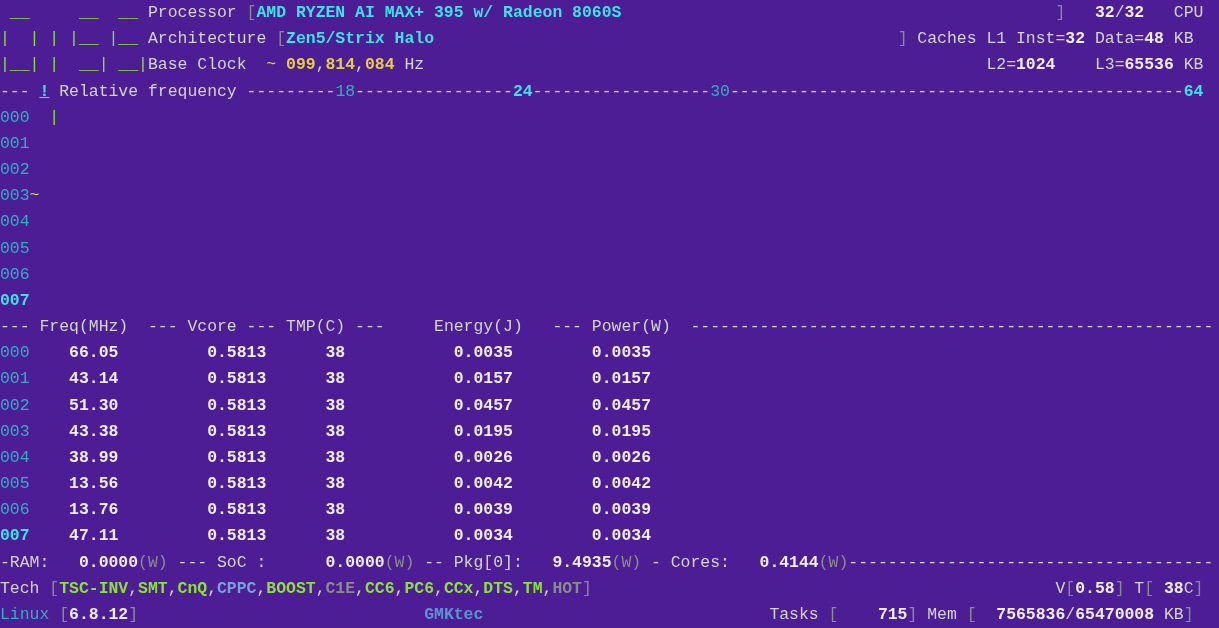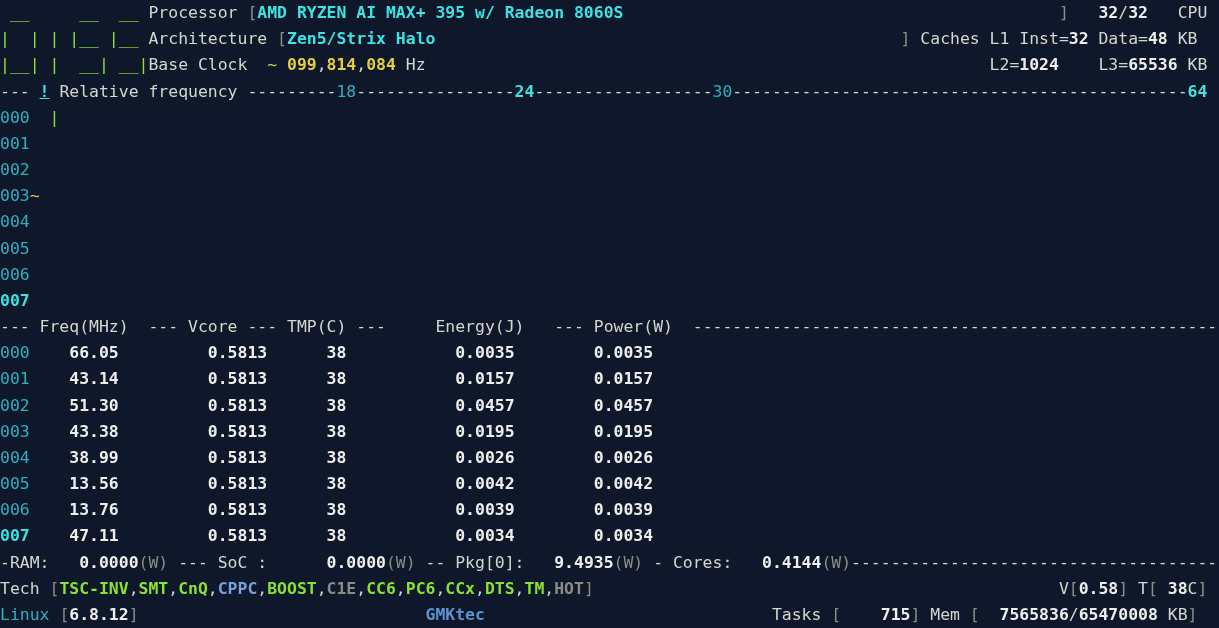--- a/index.html
+++ b/index.html
@@ -22,7 +22,7 @@
 </head>
 <body>
 
-<div class="screen" style="background: #0f172a;">
+<div class="screen" style="background: #4c1d95; font-family: Liberation Mono, monospace;">
     <div class="line" style="top: 0px;"><span class="seg" style="left: 0ch; color: rgb(138, 226, 52);"> __     __  __</span><span class="seg" style="left: 15ch; color: rgb(211, 215, 207);">Processor</span><span class="seg" style="left: 25ch; color: rgb(138, 141, 134);">[</span><span class="seg b" style="left: 26ch; color: rgb(63, 226, 226);">AMD RYZEN AI MAX+ 395 w/ Radeon 8060S</span><span class="seg" style="left: 107ch; color: rgb(138, 141, 134);">]</span><span class="seg b" style="left: 111ch; color: rgb(238, 238, 236);">32</span><span class="seg" style="left: 113ch; color: rgb(211, 215, 207);">/</span><span class="seg b" style="left: 114ch; color: rgb(238, 238, 236);">32</span><span class="seg" style="left: 119ch; color: rgb(211, 215, 207);">CPU</span></div>
     <div class="line" style="top: 26.1667px;"><span class="seg" style="left: 0ch; color: rgb(138, 226, 52);">|  | | |__ |__</span><span class="seg" style="left: 15ch; color: rgb(211, 215, 207);">Architecture</span><span class="seg" style="left: 28ch; color: rgb(138, 141, 134);">[</span><span class="seg b" style="left: 29ch; color: rgb(63, 226, 226);">Zen5/Strix Halo</span><span class="seg" style="left: 91ch; color: rgb(138, 141, 134);">]</span><span class="seg" style="left: 93ch; color: rgb(211, 215, 207);">Caches L1 Inst=</span><span class="seg b" style="left: 108ch; color: rgb(238, 238, 236);">32</span><span class="seg" style="left: 111ch; color: rgb(211, 215, 207);">Data=</span><span class="seg b" style="left: 116ch; color: rgb(238, 238, 236);">48</span><span class="seg" style="left: 119ch; color: rgb(211, 215, 207);">KB</span></div>
     <div class="line" style="top: 52.3334px;"><span class="seg" style="left: 0ch; color: rgb(138, 226, 52);">|__| |  __| __|</span><span class="seg" style="left: 15ch; color: rgb(211, 215, 207);">Base Clock</span><span class="seg" style="left: 27ch; color: rgb(230, 206, 65);">~</span><span class="seg b" style="left: 29ch; color: rgb(230, 206, 65);">099</span><span class="seg" style="left: 32ch; color: rgb(211, 215, 207);">,</span><span class="seg b" style="left: 33ch; color: rgb(230, 206, 65);">814</span><span class="seg" style="left: 36ch; color: rgb(211, 215, 207);">,</span><span class="seg b" style="left: 37ch; color: rgb(230, 206, 65);">084</span><span class="seg" style="left: 41ch; color: rgb(211, 215, 207);">Hz</span><span class="seg" style="left: 100ch; color: rgb(211, 215, 207);">L2=</span><span class="seg b" style="left: 103ch; color: rgb(238, 238, 236);">1024</span><span class="seg" style="left: 111ch; color: rgb(211, 215, 207);">L3=</span><span class="seg b" style="left: 114ch; color: rgb(238, 238, 236);">65536</span><span class="seg" style="left: 120ch; color: rgb(211, 215, 207);">KB</span></div>

